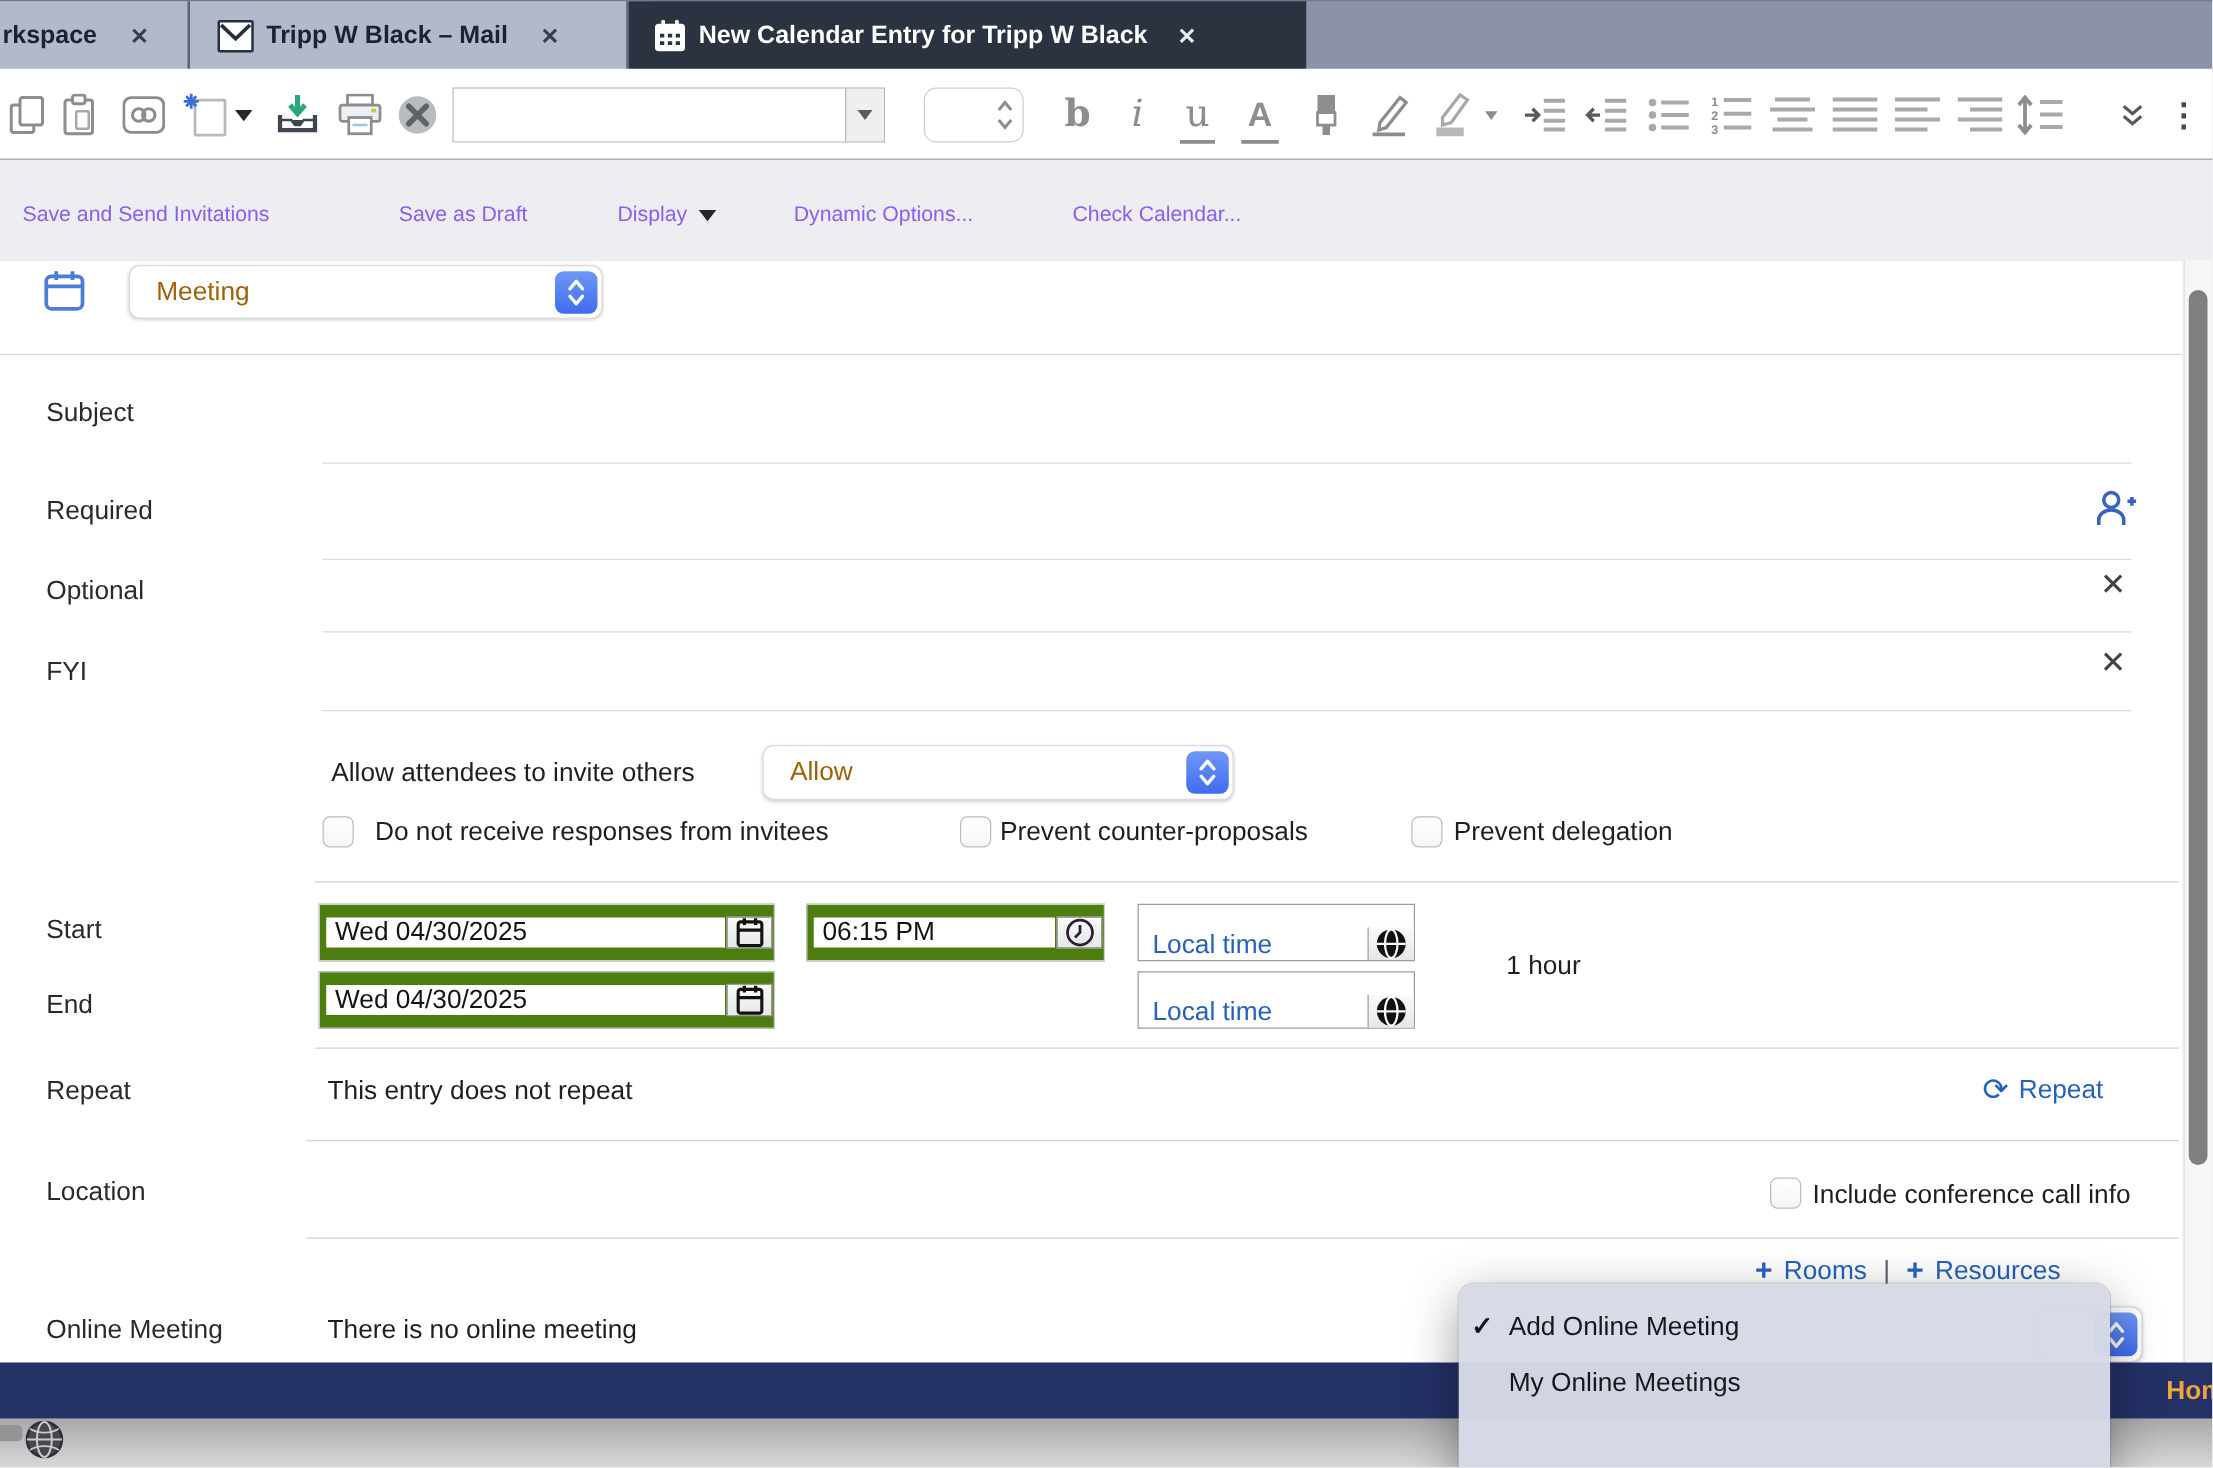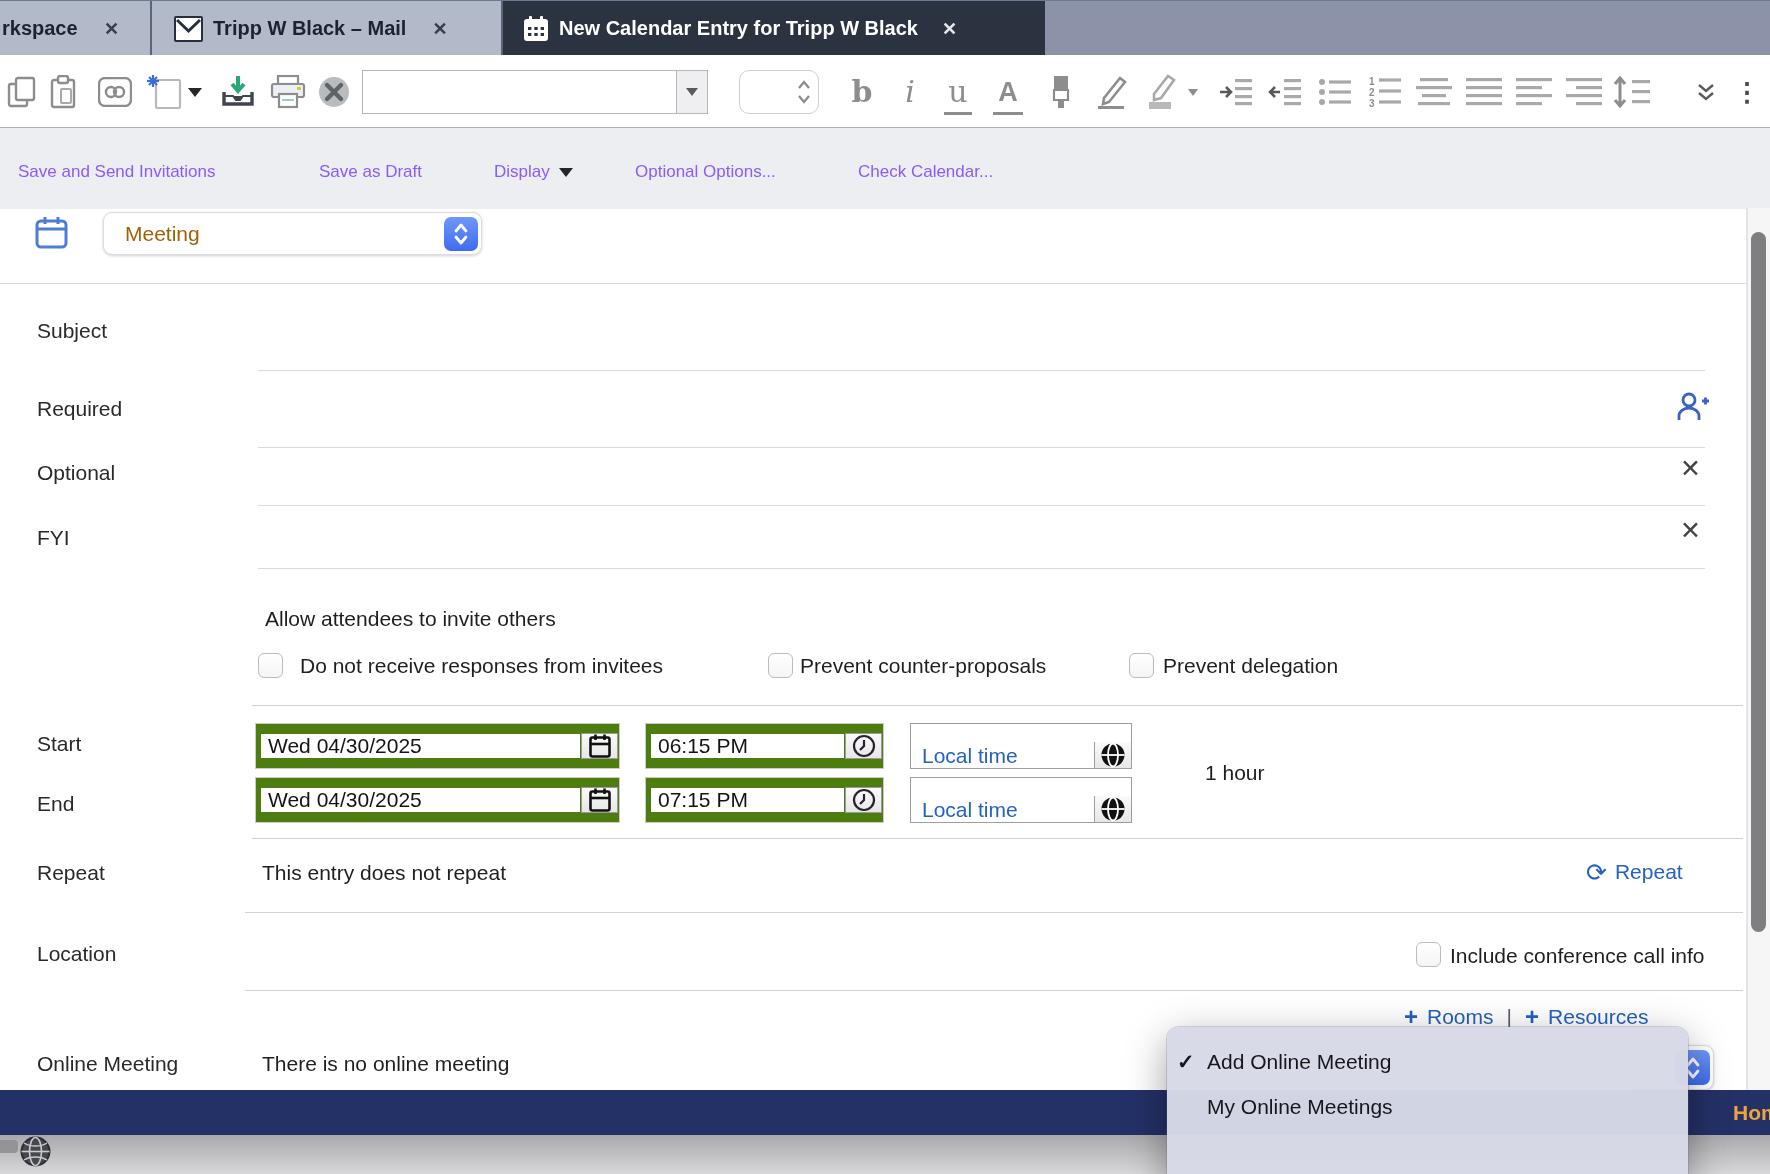--- a/index.html
+++ b/index.html
@@ -326,7 +326,7 @@
     <span>Display</span>
     <span class="caret"></span>
   </span>
-  <span class="act" style="left:635px">Optional Options...</span>
+  <span class="act" style="left:635px">Dynamic Options...</span>
   <span class="act" style="left:858px">Check Calendar...</span>
 
   <span class="abs" style="left:35px;top:216px">

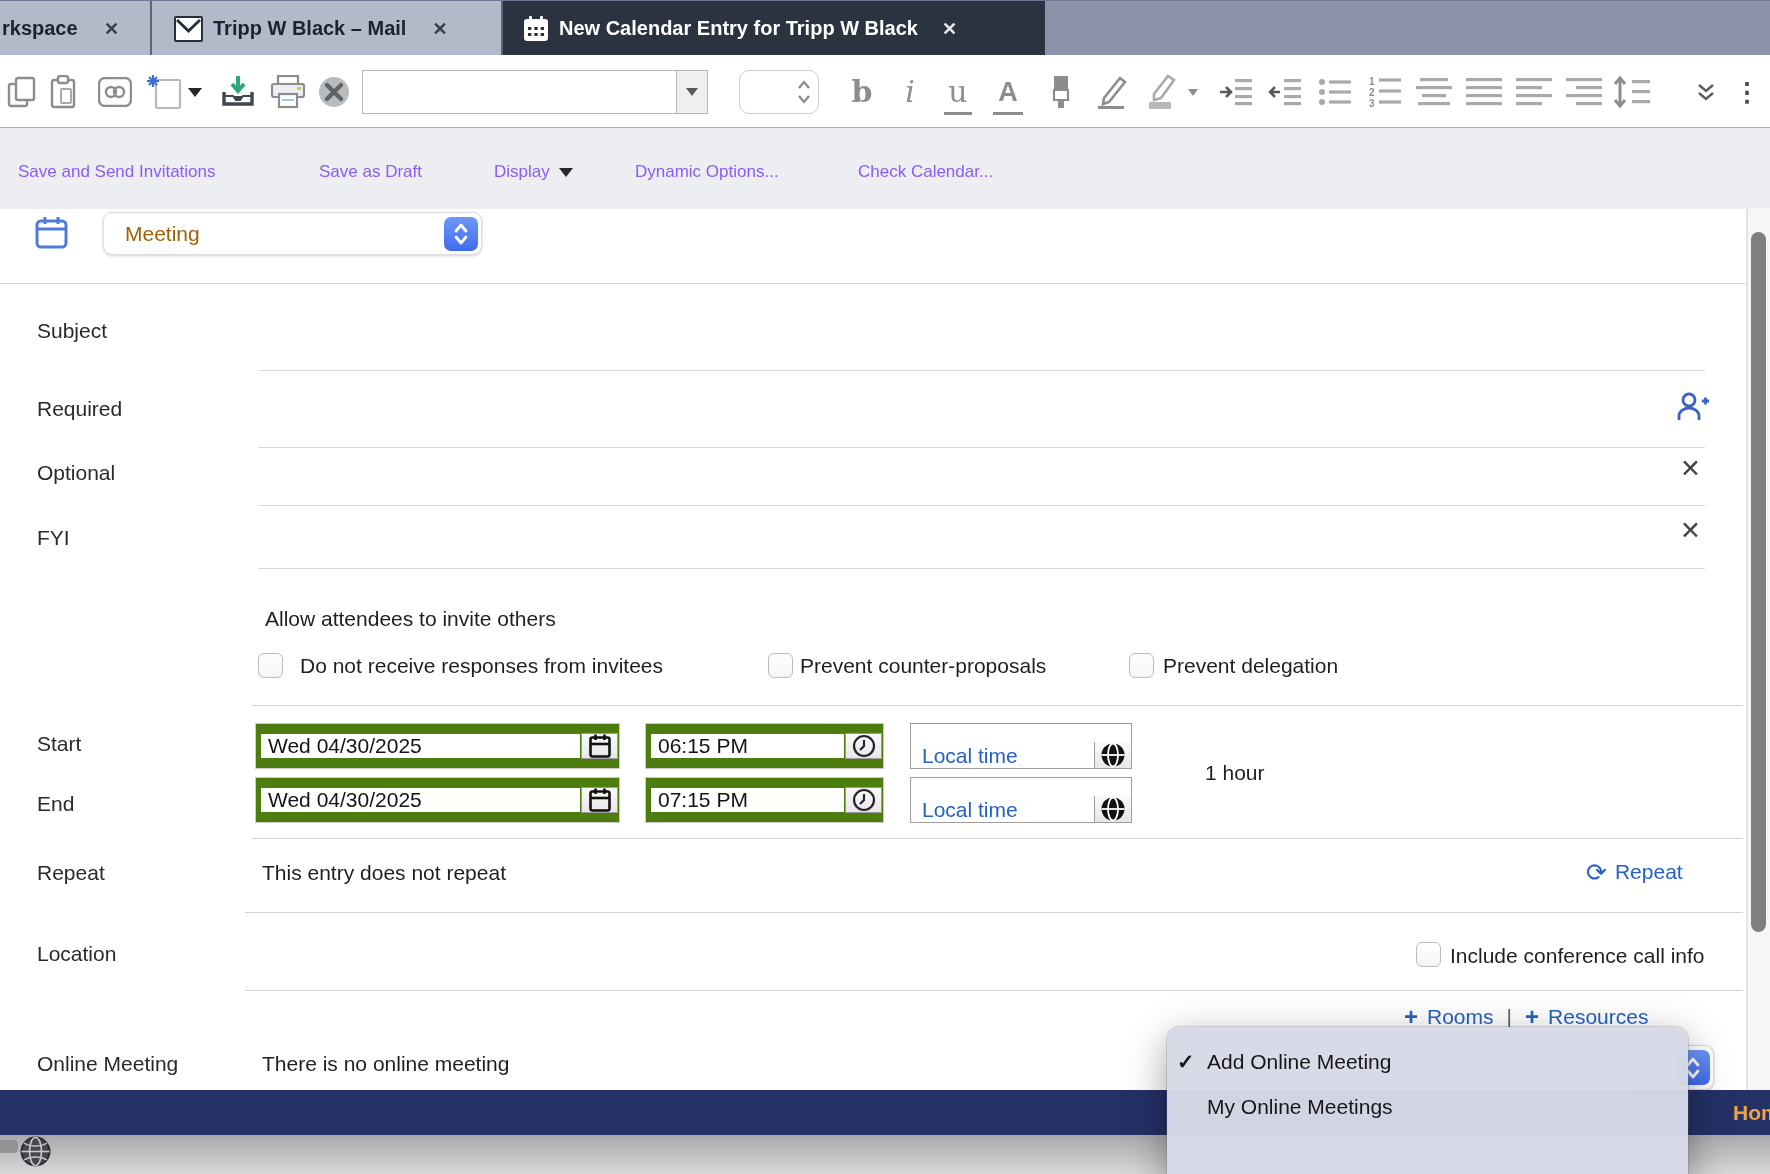--- a/index.html
+++ b/index.html
@@ -374,6 +374,15 @@
   <span class="xico" style="left:1680px;top:518px">✕</span>
 
   <span class="cklabel" style="left:265px;top:605px">Allow attendees to invite others</span>
+  <div class="macsel" style="left:610px;top:596px;width:375px;height:42px">
+    <span class="val">Allow</span>
+    <span class="selbtn">
+      <svg width="16" height="26" viewBox="0 0 16 26">
+          <path d="M3 10 L8 4 L13 10" fill="none" stroke="#fff" stroke-width="2.8" stroke-linecap="round" stroke-linejoin="round"></path>
+          <path d="M3 16 L8 22 L13 16" fill="none" stroke="#fff" stroke-width="2.8" stroke-linecap="round" stroke-linejoin="round"></path>
+        </svg>
+    </span>
+  </div>
 
   <span class="ckb" style="left:258px;top:653px"></span>
   <span class="cklabel" style="left:300px;top:652px">Do not receive responses from invitees</span>

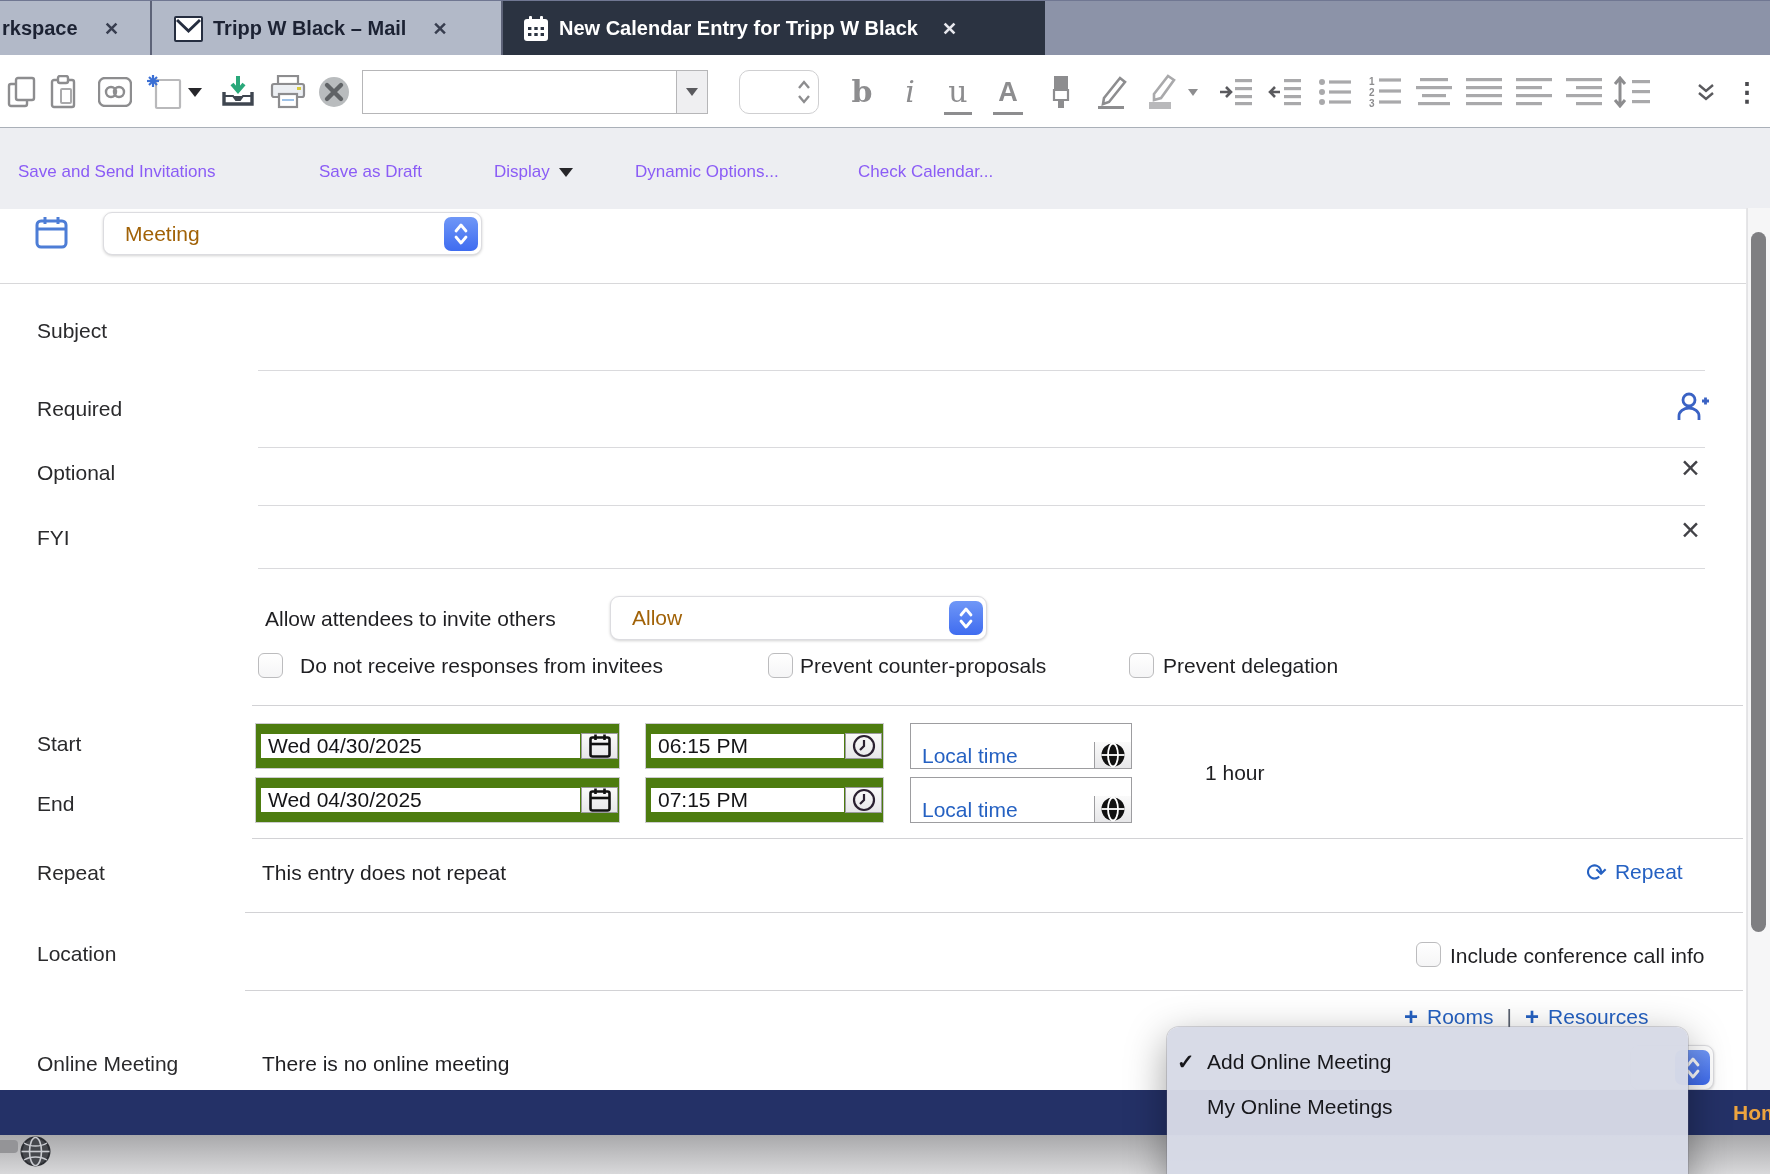--- a/index.html
+++ b/index.html
@@ -436,15 +436,6 @@
         </svg>
     </span>
   </div>
-  <div class="dtwrap" style="left:645px;top:777px;width:237px">
-    <span class="din">07:15 PM</span>
-    <span class="dbtn">
-      <svg width="24" height="24" viewBox="0 0 24 24">
-          <circle cx="12" cy="12" r="10" fill="none" stroke="#2a2030" stroke-width="2.2"></circle>
-          <path d="M12 6 v6 l-4 4" fill="none" stroke="#2a2030" stroke-width="2.2"></path>
-        </svg>
-    </span>
-  </div>
   <div class="zwrap" style="left:910px;top:777px;width:220px">
     <span class="zin">Local time</span>
     <span class="zbtn">

